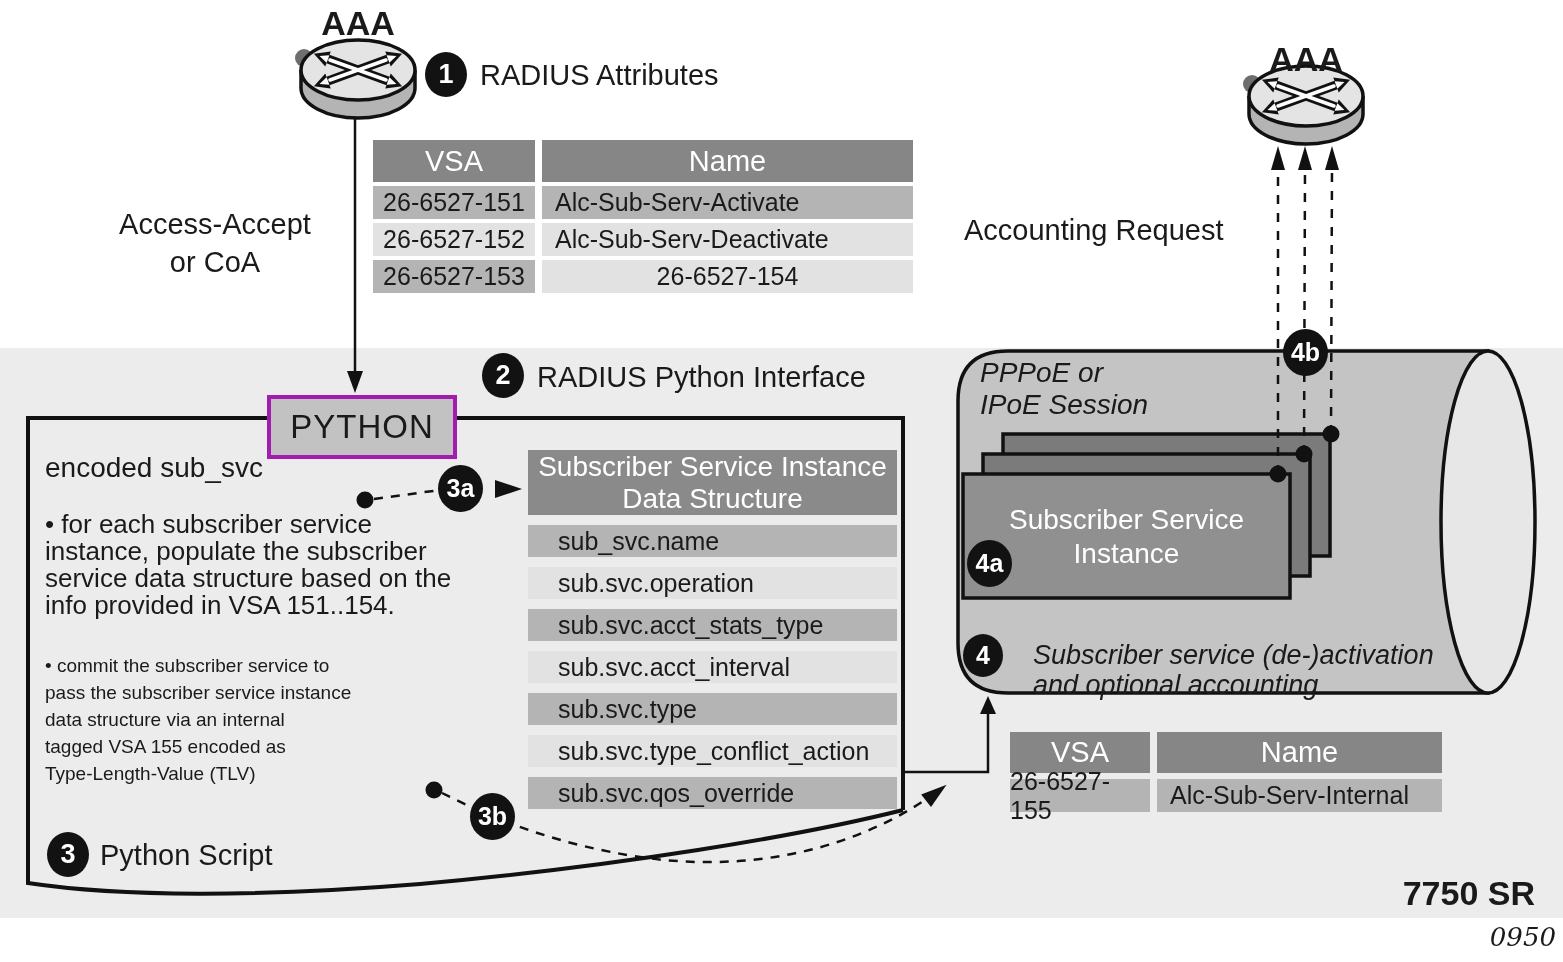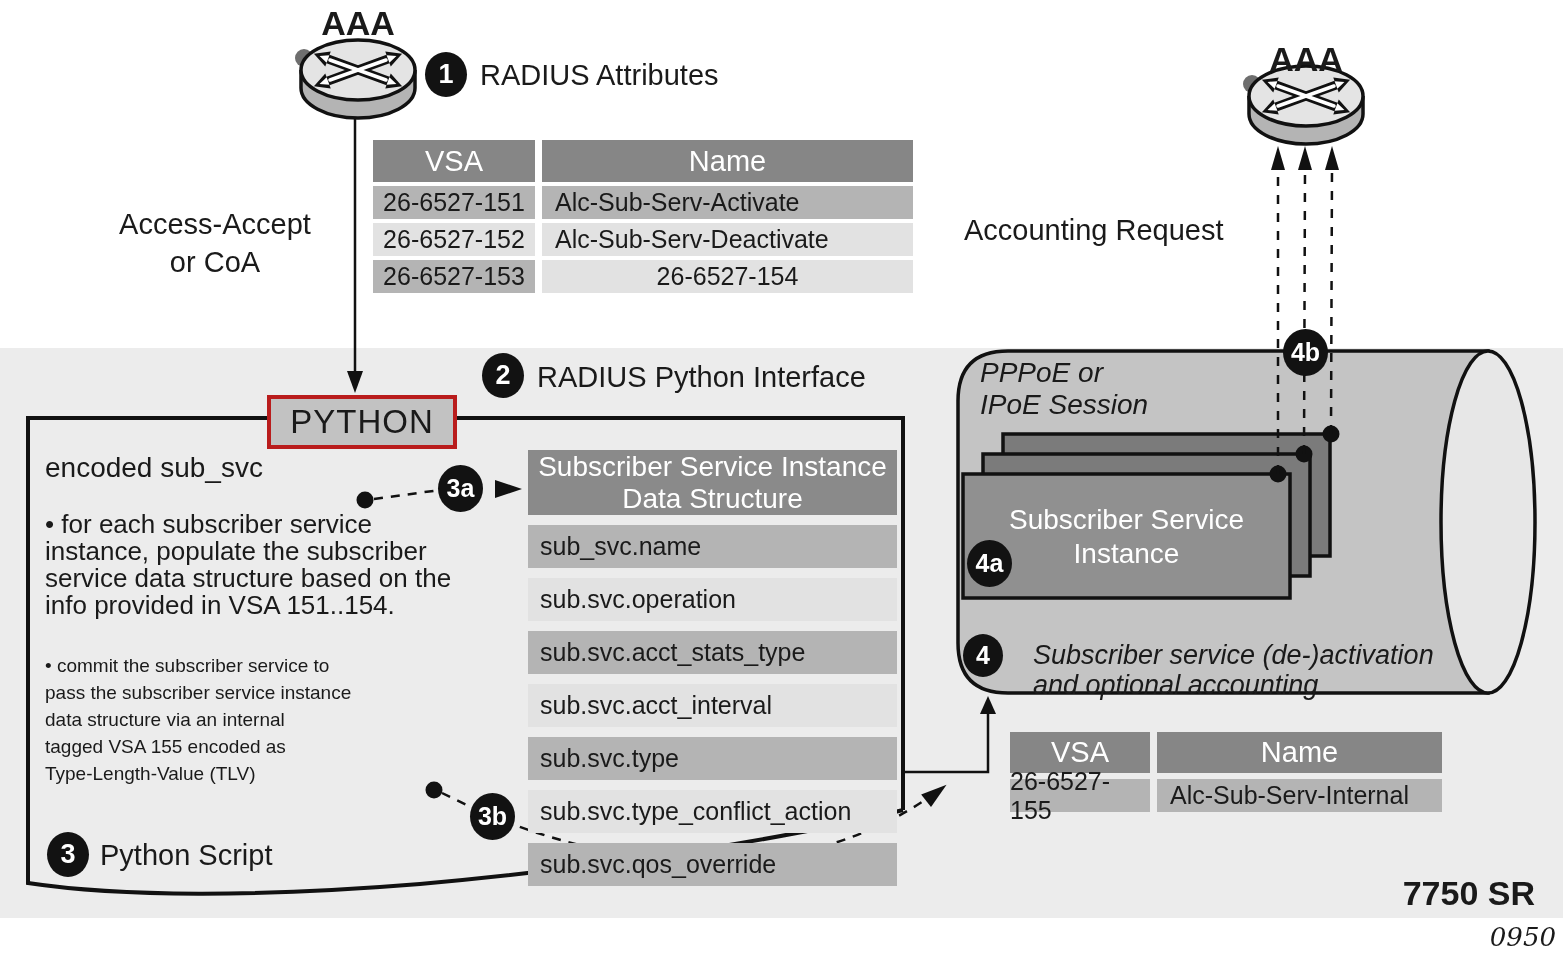--- a/index.html
+++ b/index.html
@@ -33,8 +33,8 @@
   #ds-header{height:65px;background:#8a8a8a;color:#fff;font-size:28px;line-height:32px;
              display:flex;align-items:center;justify-content:center;text-align:center;white-space:pre-line;}
   .ds-row{height:43px;margin-top:10px;font-size:25px;display:flex;align-items:center;padding-left:12px;}
-  #python-box{position:absolute;left:267px;top:395px;width:190px;height:54px;z-index:4;
-              background:#c2c2c2;border:4px solid #b91c1c;box-sizing:border-box;
+  #python-box{position:absolute;left:267px;top:395px;width:190px;height:64px;z-index:4;
+              background:#c2c2c2;border:4px solid #a21caf;box-sizing:border-box;
               display:flex;align-items:center;justify-content:center;font-size:33px;letter-spacing:1px;}
 </style>
 </head>

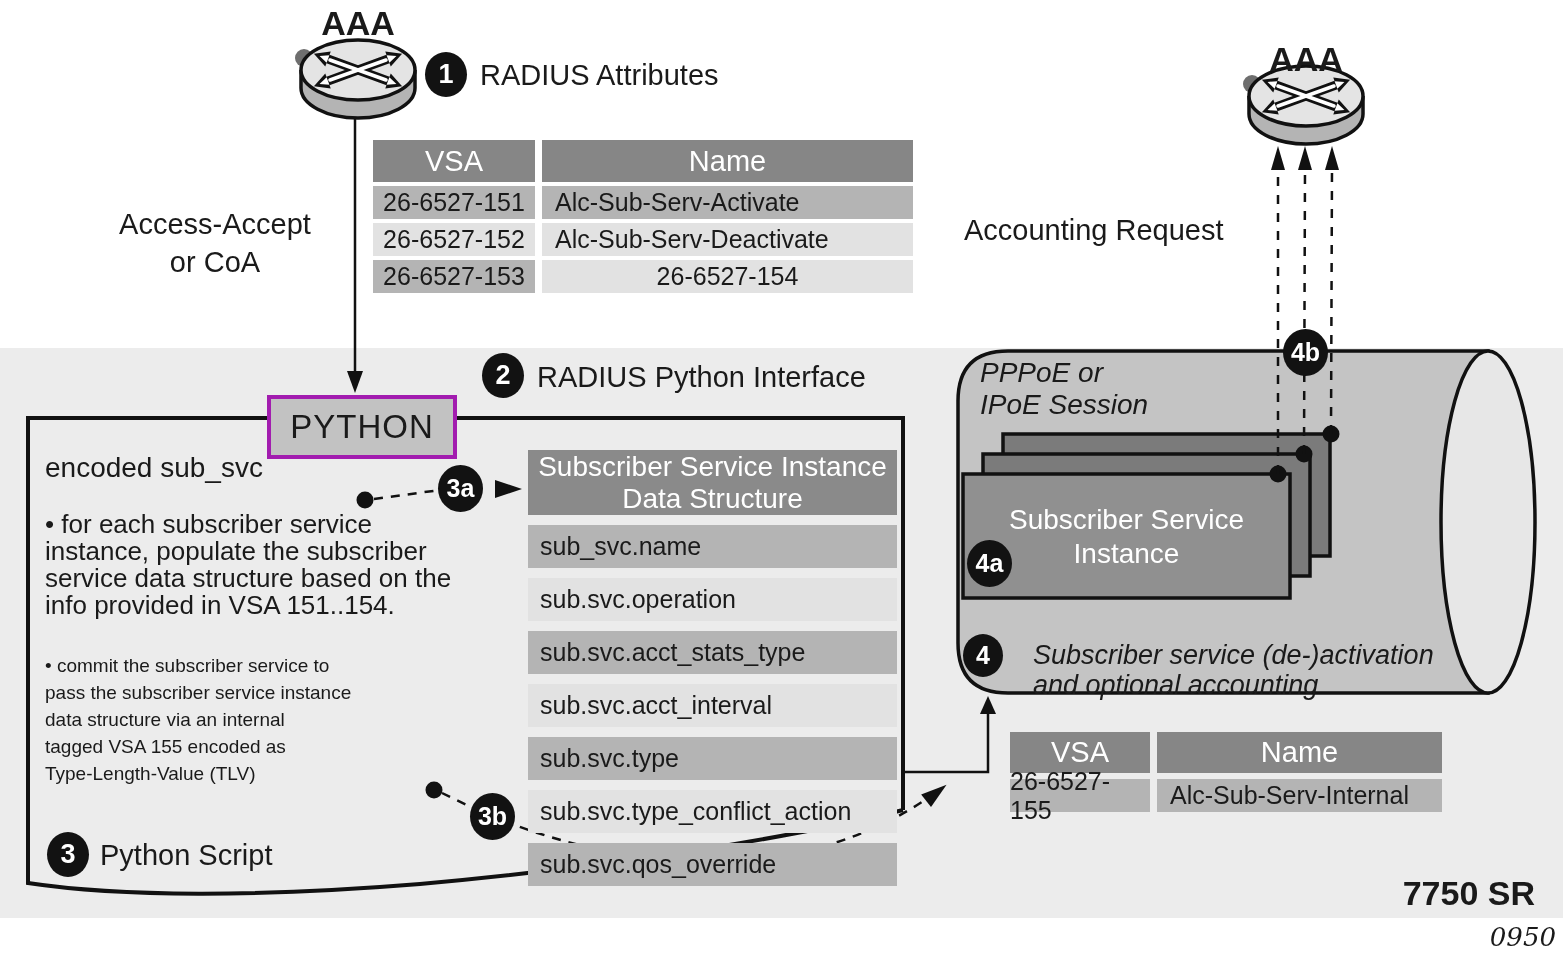--- a/index.html
+++ b/index.html
@@ -32,7 +32,7 @@
   #ds-table{position:absolute;left:528px;top:450px;width:369px;z-index:4;}
   #ds-header{height:65px;background:#8a8a8a;color:#fff;font-size:28px;line-height:32px;
              display:flex;align-items:center;justify-content:center;text-align:center;white-space:pre-line;}
-  .ds-row{height:43px;margin-top:10px;font-size:25px;display:flex;align-items:center;padding-left:12px;}
+  .ds-row{height:32px;margin-top:10px;font-size:25px;display:flex;align-items:center;padding-left:30px;}
   #python-box{position:absolute;left:267px;top:395px;width:190px;height:64px;z-index:4;
               background:#c2c2c2;border:4px solid #a21caf;box-sizing:border-box;
               display:flex;align-items:center;justify-content:center;font-size:33px;letter-spacing:1px;}

